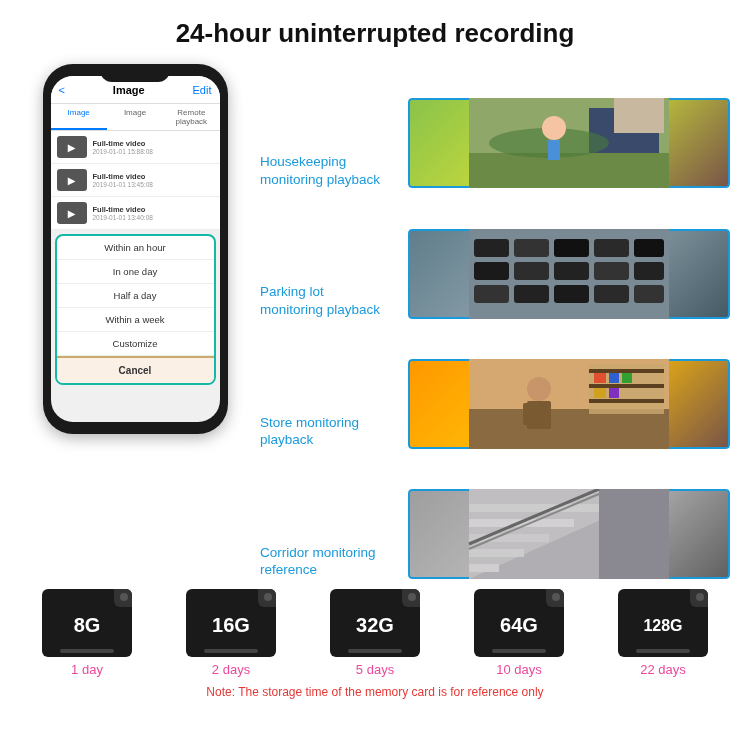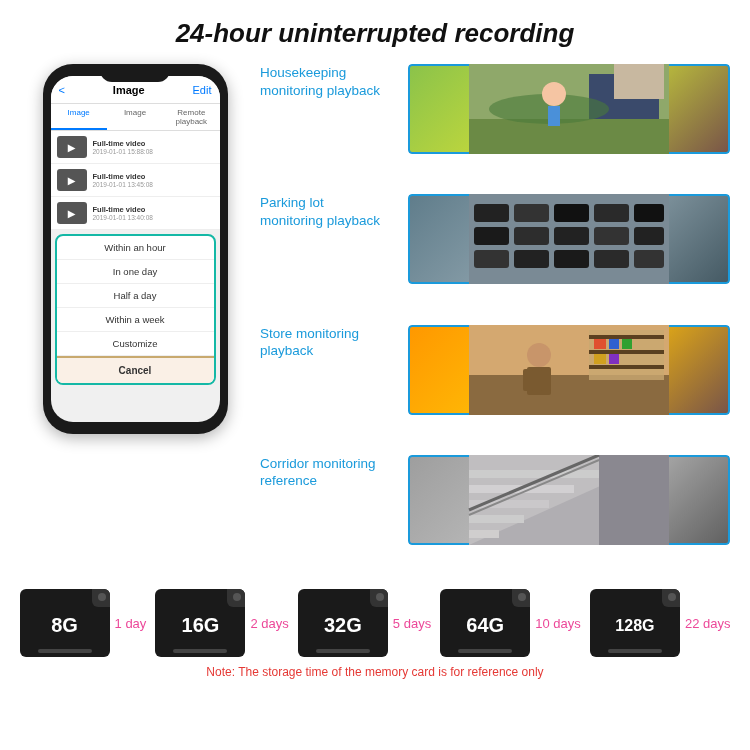--- a/index.html
+++ b/index.html
@@ -20,7 +20,6 @@
       font-size: 26px;
       font-weight: bold;
       color: #111;
-      font-style: italic;
     }
 
     

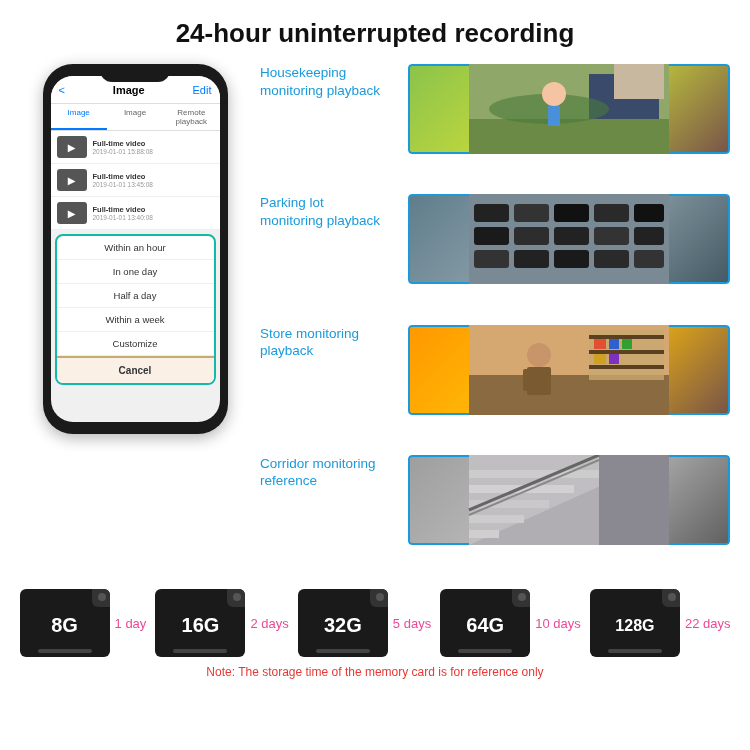--- a/index.html
+++ b/index.html
@@ -174,7 +174,7 @@
     }
     .monitoring-row {
       display: flex;
-      align-items: flex-start;
+      align-items: flex-end;
       gap: 18px;
       flex: 1;
     }

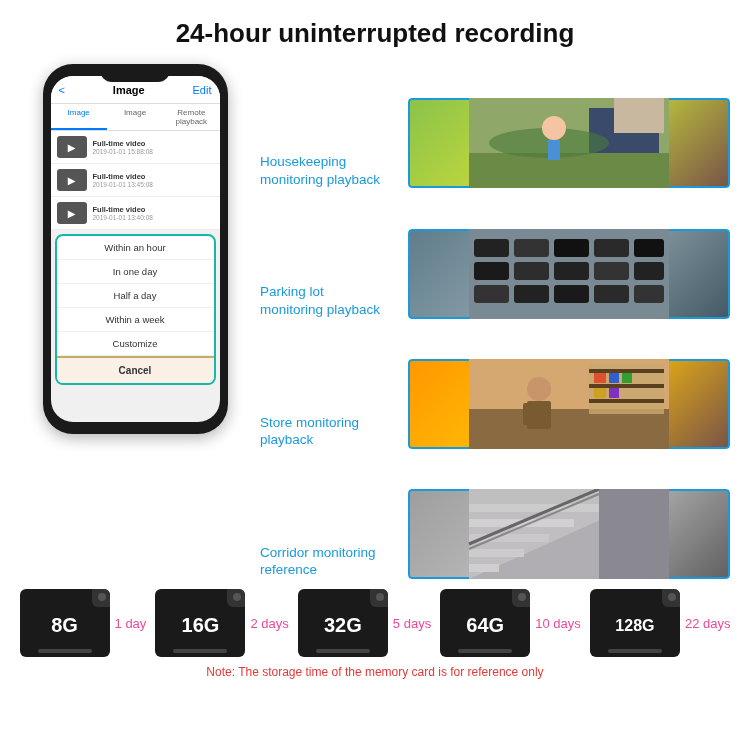--- a/index.html
+++ b/index.html
@@ -229,7 +229,7 @@
     }
     .memory-card-item {
       display: flex;
-      flex-direction: row;
+      flex-direction: column;
       align-items: center;
       gap: 5px;
     }

